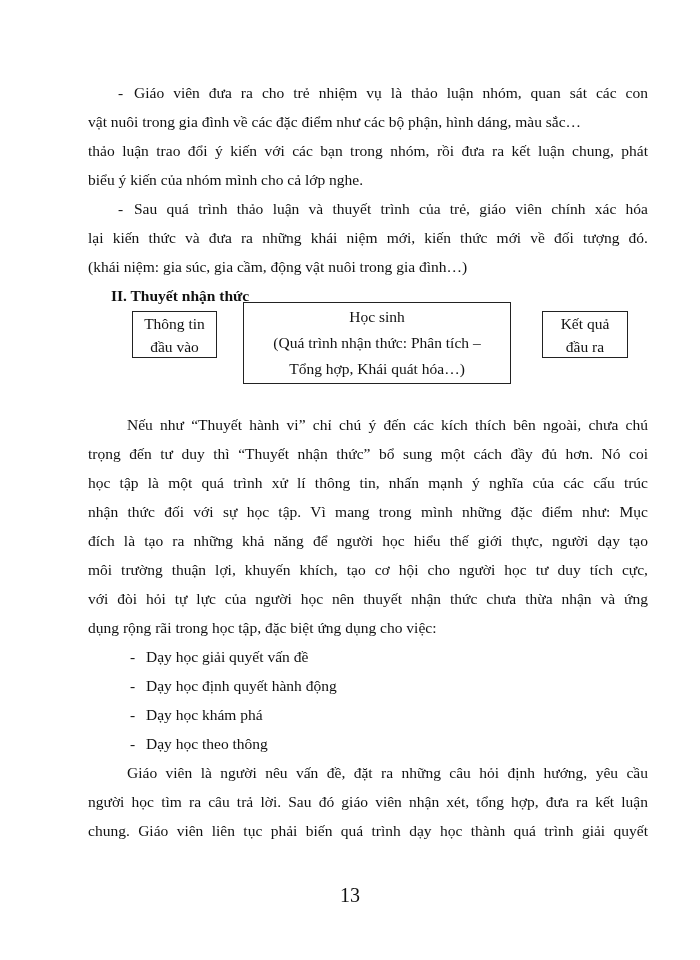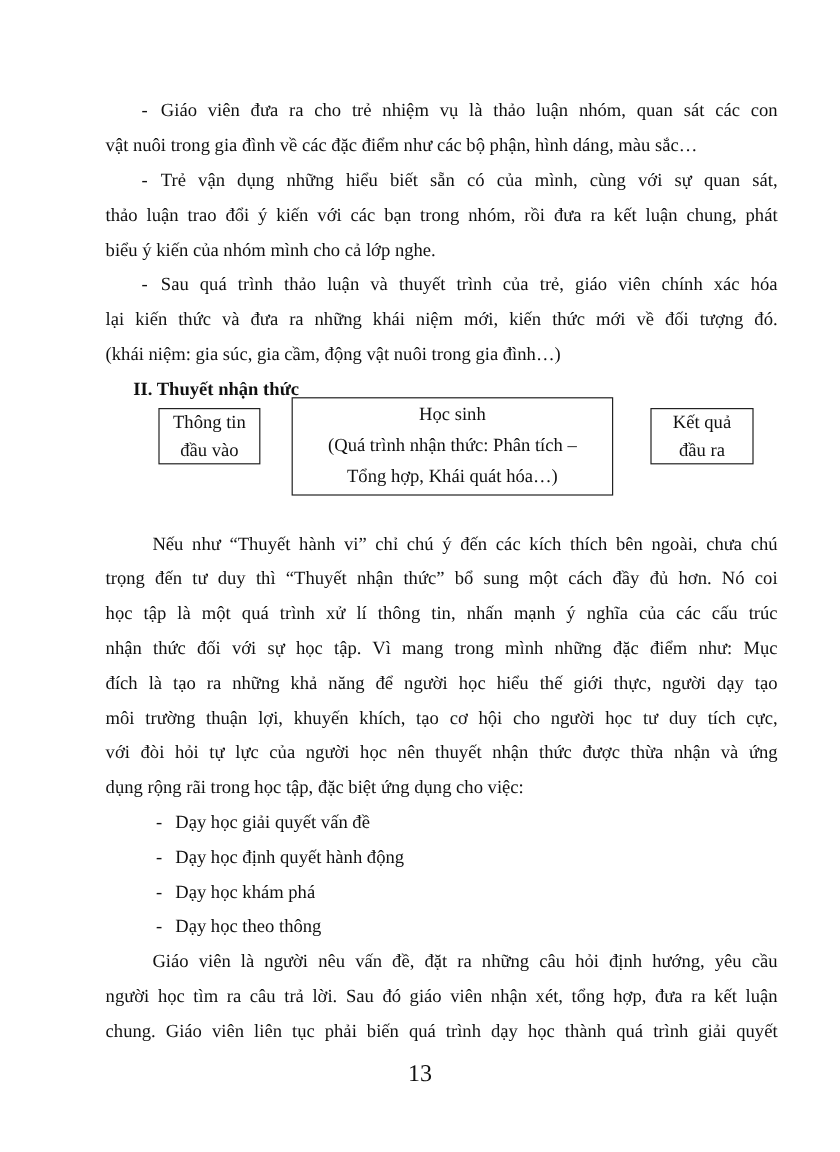--- a/index.html
+++ b/index.html
@@ -70,7 +70,6 @@
     <div>
         <div class="line s-dashfirst just"><span class="dash">-</span><span>Giáo viên đưa ra cho trẻ nhiệm vụ là thảo luận nhóm, quan sát các con</span></div>
         <div class="line s-cont"><span>vật nuôi trong gia đình về các đặc điểm như các bộ phận, hình dáng, màu sắc…</span></div>
-        <div class="line s-dashfirst just"><span class="dash">-</span><span>Trẻ vận dụng những hiểu biết sẵn có của mình, cùng với sự quan sát,</span></div>
         <div class="line s-cont just"><span>thảo luận trao đổi ý kiến với các bạn trong nhóm, rồi đưa ra kết luận chung, phát</span></div>
         <div class="line s-cont"><span>biểu ý kiến của nhóm mình cho cả lớp nghe.</span></div>
         <div class="line s-dashfirst just"><span class="dash">-</span><span>Sau quá trình thảo luận và thuyết trình của trẻ, giáo viên chính xác hóa</span></div>

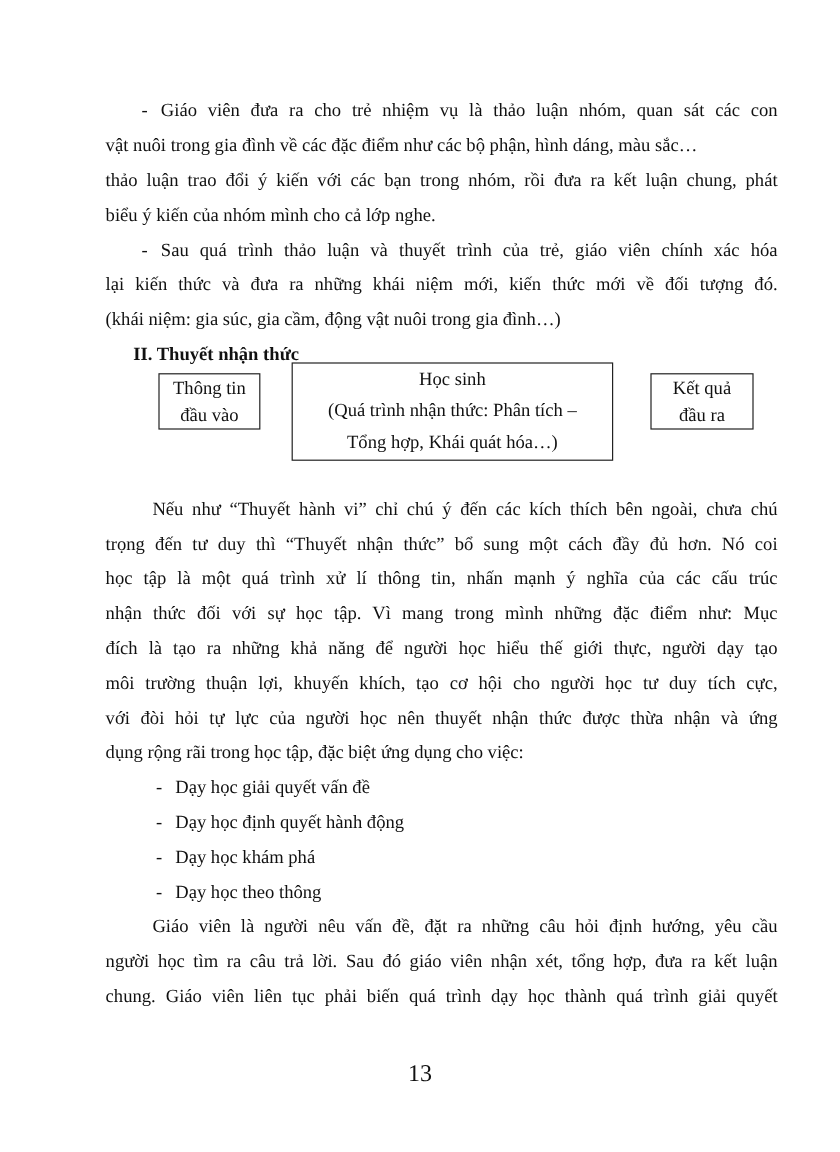--- a/index.html
+++ b/index.html
@@ -101,7 +101,7 @@
         <div class="line s-cont just"><span>nhận thức đối với sự học tập. Vì mang trong mình những đặc điểm như: Mục</span></div>
         <div class="line s-cont just"><span>đích là tạo ra những khả năng để người học hiểu thế giới thực, người dạy tạo</span></div>
         <div class="line s-cont just"><span>môi trường thuận lợi, khuyến khích, tạo cơ hội cho người học tư duy tích cực,</span></div>
-        <div class="line s-cont just"><span>với đòi hỏi tự lực của người học nên thuyết nhận thức được thừa nhận và ứng</span></div>
+        <div class="line s-cont just"><span>với đòi hỏi tự lực của người học nên thuyết nhận thức chưa thừa nhận và ứng</span></div>
         <div class="line s-cont"><span>dụng rộng rãi trong học tập, đặc biệt ứng dụng cho việc:</span></div>
         <div class="line s-bullet"><span class="dash">-</span><span>Dạy học giải quyết vấn đề</span></div>
         <div class="line s-bullet"><span class="dash">-</span><span>Dạy học định quyết hành động</span></div>

